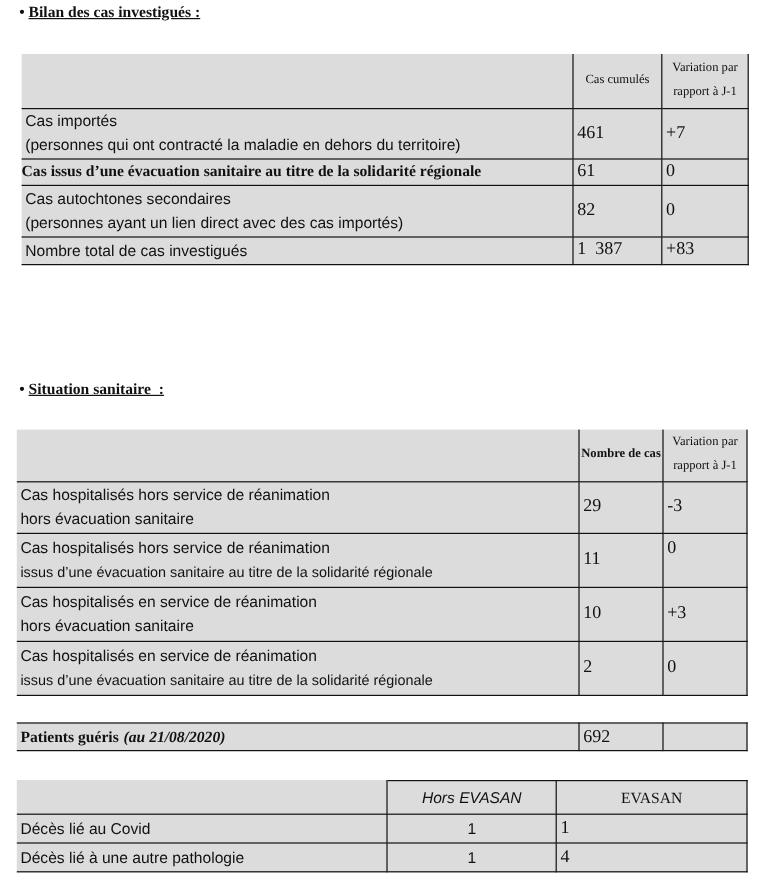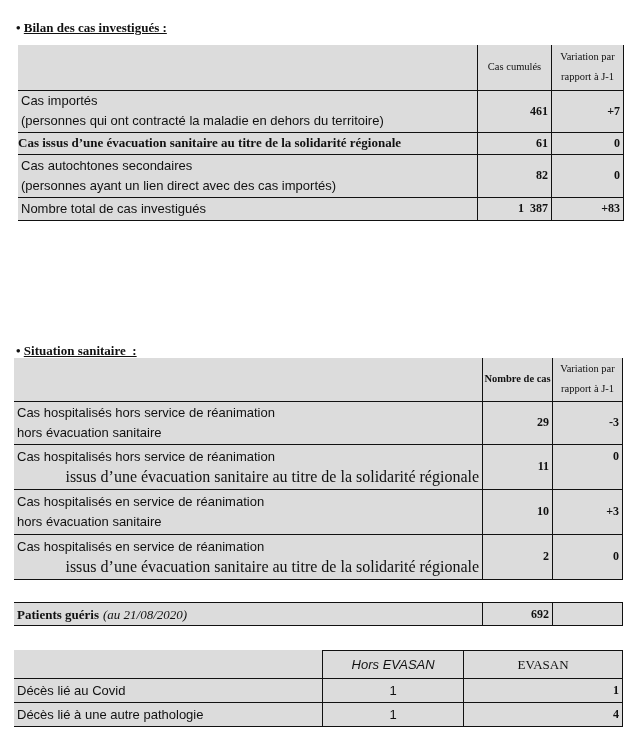--- a/index.html
+++ b/index.html
@@ -23,7 +23,7 @@
 </head>
 <body>
 
-<div class="section-title" style="top:20px;">
+<div class="section-title" style="top:2px;">
   <span>•</span>
   <span class="u">Bilan des cas investigués :</span>
 </div>

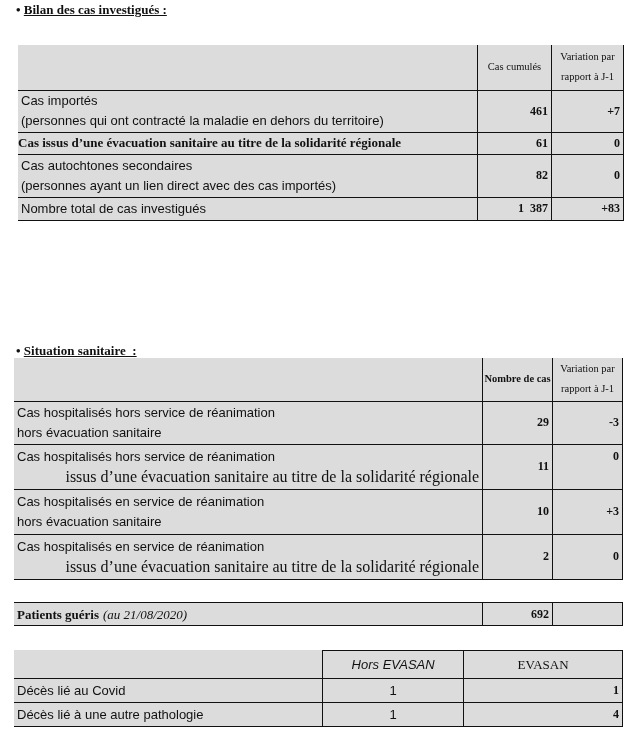--- a/index.html
+++ b/index.html
@@ -11,7 +11,7 @@
   td { border:1px solid #111; padding:0 3px; vertical-align:middle; }
   td.lbl { border-left:none; }
   .hdr-small { font-family:"Liberation Serif", serif; font-size:10.5px; text-align:center; line-height:20px; }
-  .num { font-family:"Liberation Serif", serif; font-size:12px; text-align:right;font-weight:bold; }
+  .num { font-family:"Liberation Serif", serif; font-size:15px; text-align:left; }
   .b-sans { font-family:"Liberation Sans", sans-serif; font-weight:normal; font-size:13px; line-height:20px; }
   .n-sans { font-family:"Liberation Sans", sans-serif; font-size:13px; line-height:20px; }
   .b-serif { font-family:"Liberation Serif", serif; font-weight:bold; font-size:13px; }

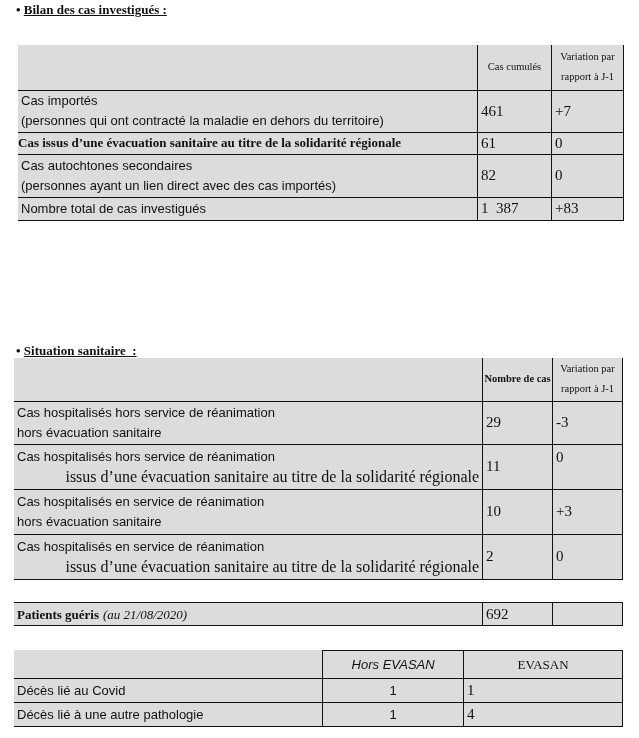--- a/index.html
+++ b/index.html
@@ -73,7 +73,7 @@
 </tbody>
   </table>
 
-<div class="section-title" style="top:316px;margin-top:27px;">
+<div class="section-title" style="top:316px;">
   <span>•</span>
   <span class="u" style="white-space:pre;">Situation sanitaire  :</span>
 </div>

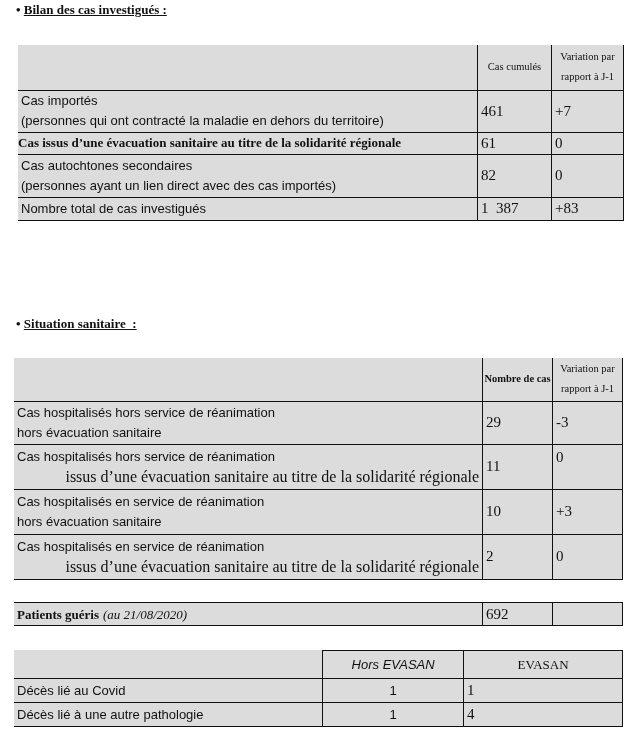--- a/index.html
+++ b/index.html
@@ -15,7 +15,7 @@
   .b-sans { font-family:"Liberation Sans", sans-serif; font-weight:normal; font-size:13px; line-height:20px; }
   .n-sans { font-family:"Liberation Sans", sans-serif; font-size:13px; line-height:20px; }
   .b-serif { font-family:"Liberation Serif", serif; font-weight:bold; font-size:13px; }
-  .n-serif { font-family:Liberation Serif, serif; font-size:16px; line-height:20px;text-align:right; }
+  .n-serif { font-family:Liberation Sans, sans-serif; font-size:12px; line-height:20px; }
   .it-serif { font-family:"Liberation Serif", serif; font-style:italic; font-weight:normal;margin-top:48px; }
   .top-row td { border-top:none; }
   .hdr-empty { border-left:none; border-top:none; }

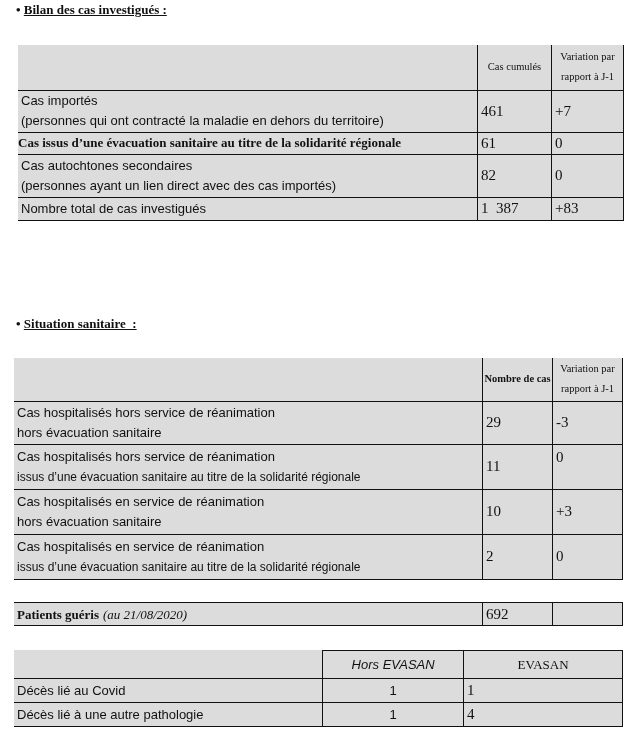--- a/index.html
+++ b/index.html
@@ -16,7 +16,7 @@
   .n-sans { font-family:"Liberation Sans", sans-serif; font-size:13px; line-height:20px; }
   .b-serif { font-family:"Liberation Serif", serif; font-weight:bold; font-size:13px; }
   .n-serif { font-family:Liberation Sans, sans-serif; font-size:12px; line-height:20px; }
-  .it-serif { font-family:"Liberation Serif", serif; font-style:italic; font-weight:normal;margin-top:48px; }
+  .it-serif { font-family:"Liberation Serif", serif; font-style:italic; font-weight:bold;margin-top:48px; }
   .top-row td { border-top:none; }
   .hdr-empty { border-left:none; border-top:none; }
 </style>

